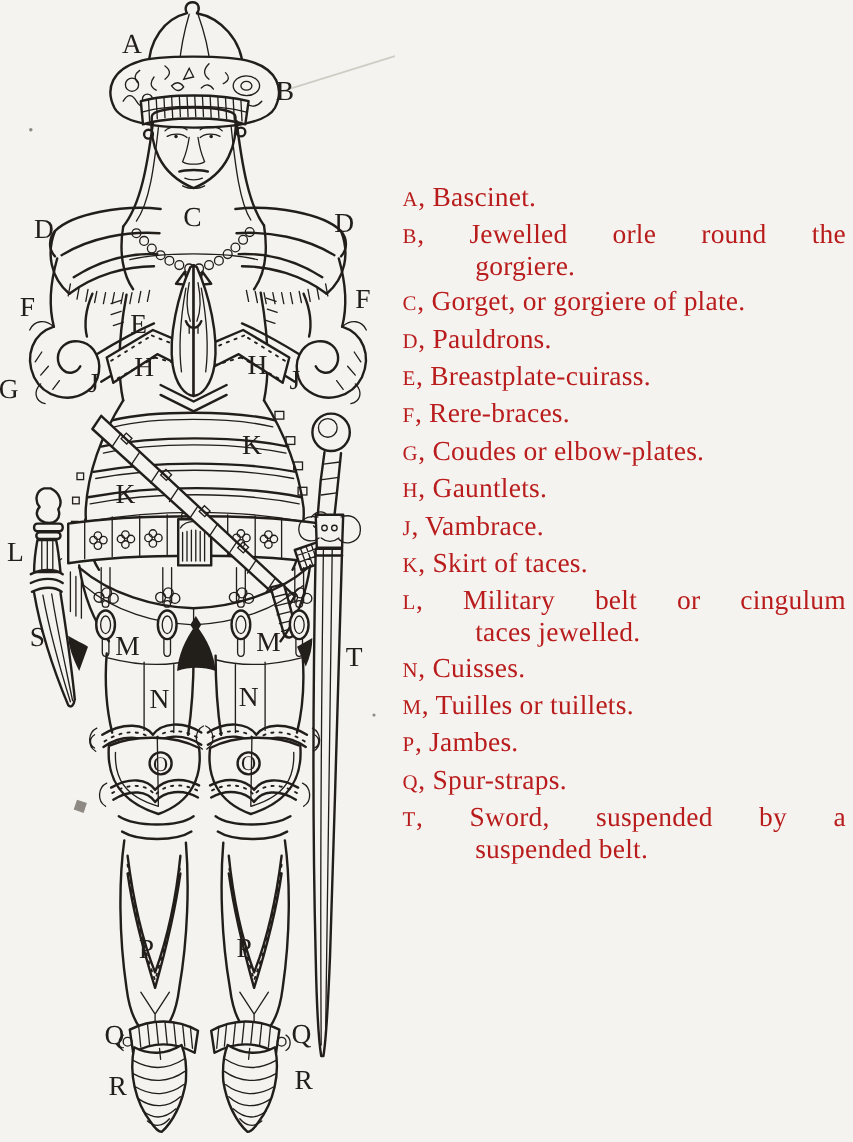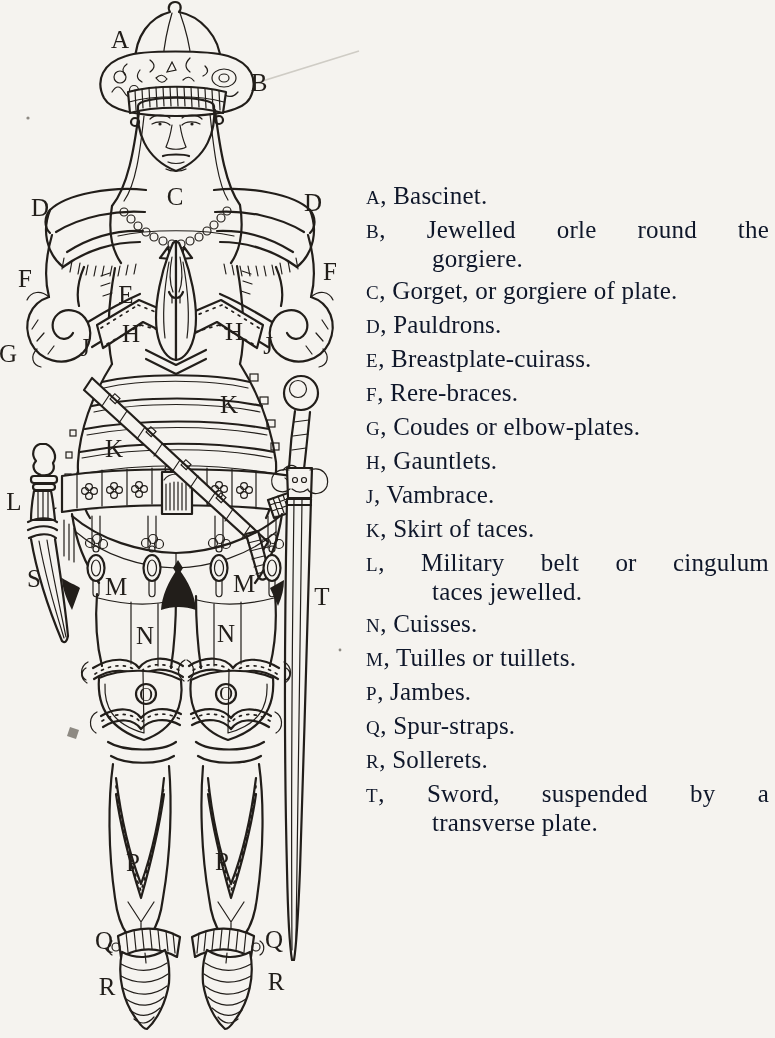--- a/index.html
+++ b/index.html
@@ -17,7 +17,7 @@
   .scratch{stroke:#cfccc5;stroke-width:1.6;fill:none;}
   .smudge{fill:#6b675f;opacity:.75;}
   .legend{position:absolute;left:366px;top:166px;width:403px;
-          font-size:25px;line-height:27px;color:#0f172a;letter-spacing:.2px;margin-top:16px;}
+          font-size:25px;line-height:27px;color:#b91c1c;letter-spacing:.2px;}
   .legend-entry{margin-bottom:5px;}
   .legend-entry .cap{font-size:19px;letter-spacing:.6px;}
   .l1{text-align:left;}

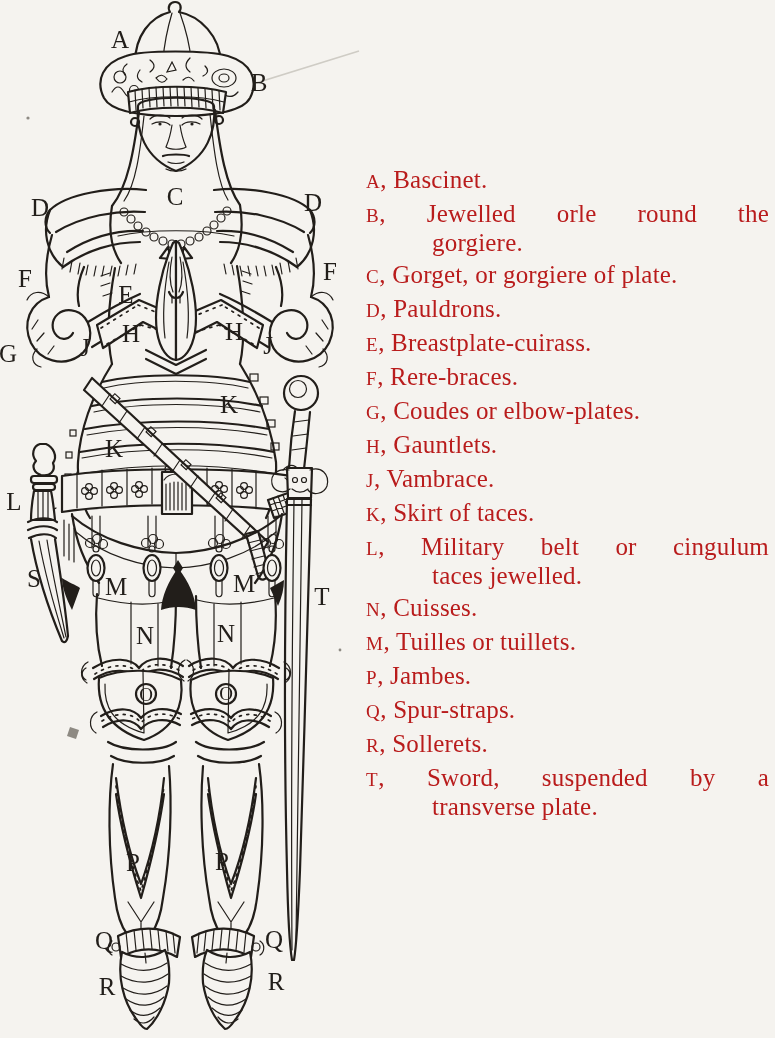--- a/index.html
+++ b/index.html
@@ -405,9 +405,6 @@
         <div class="l1"><span class="cap">Q</span>, Spur-straps.</div>
       </div>
       <div class="legend-entry">
-        <div class="l1"><span class="cap">R</span>, Sollerets.</div>
-      </div>
-      <div class="legend-entry">
         <div class="l1 just"><span class="cap">T</span>, Sword, suspended by a</div>
         <div class="cont">transverse plate.</div>
       </div>

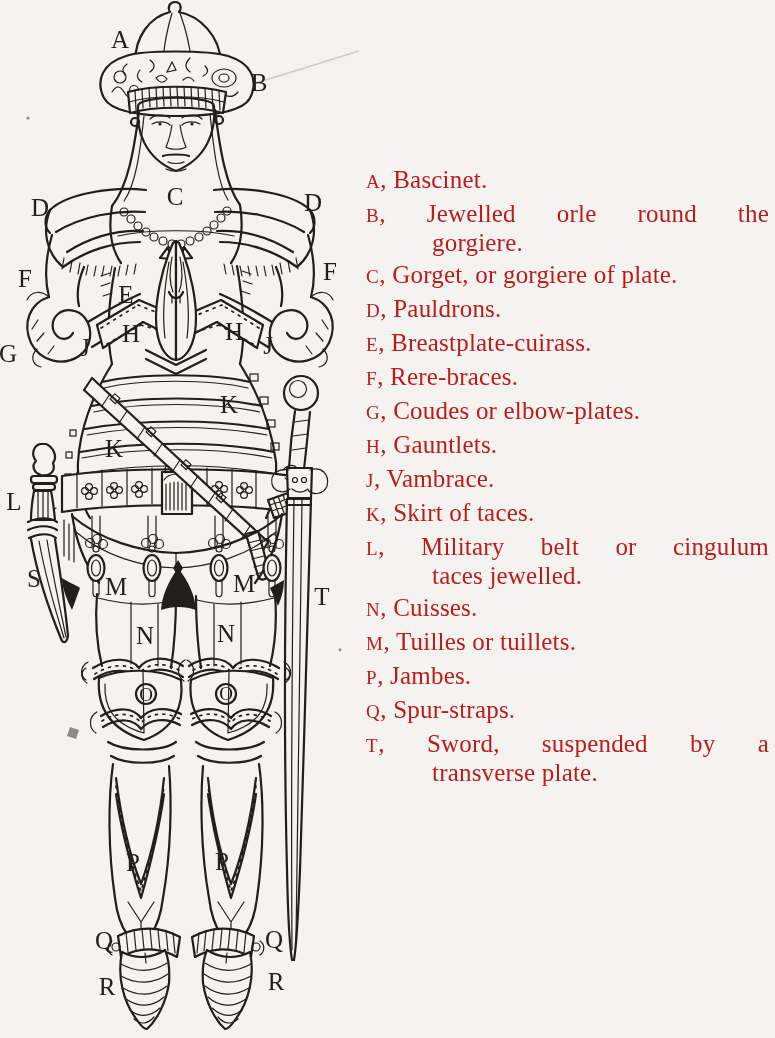--- a/index.html
+++ b/index.html
@@ -406,7 +406,7 @@
       </div>
       <div class="legend-entry">
         <div class="l1 just"><span class="cap">T</span>, Sword, suspended by a</div>
-        <div class="cont">transverse plate.</div>
+        <div class="cont">suspended belt.</div>
       </div>
     </div>
 

